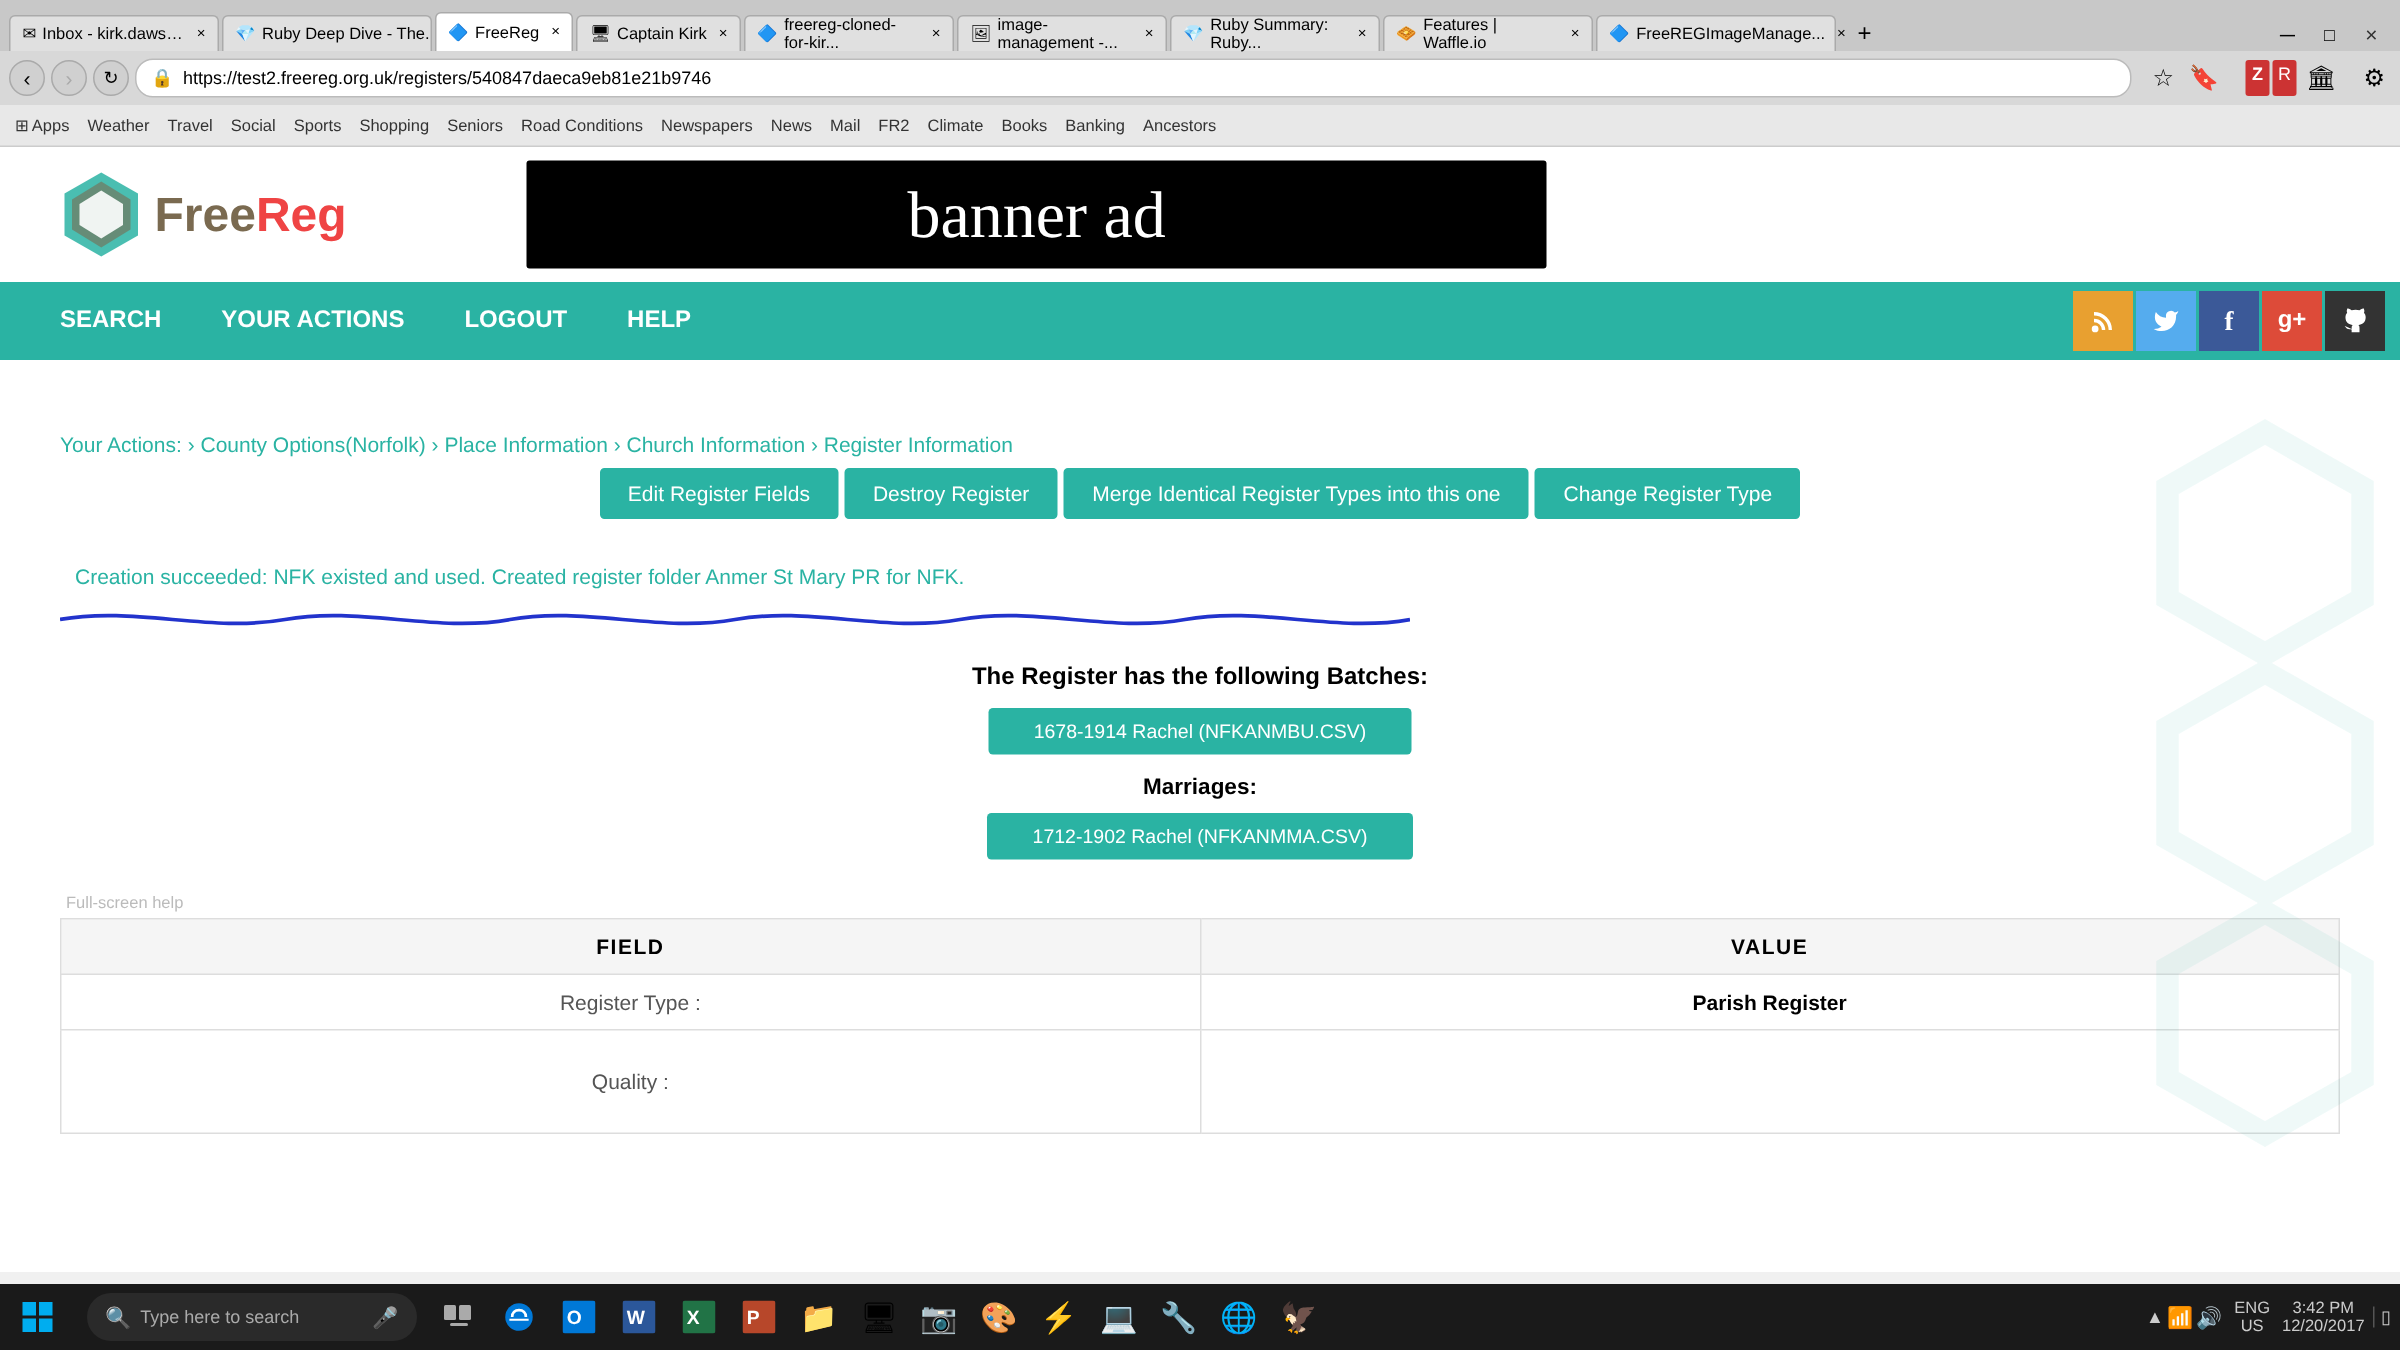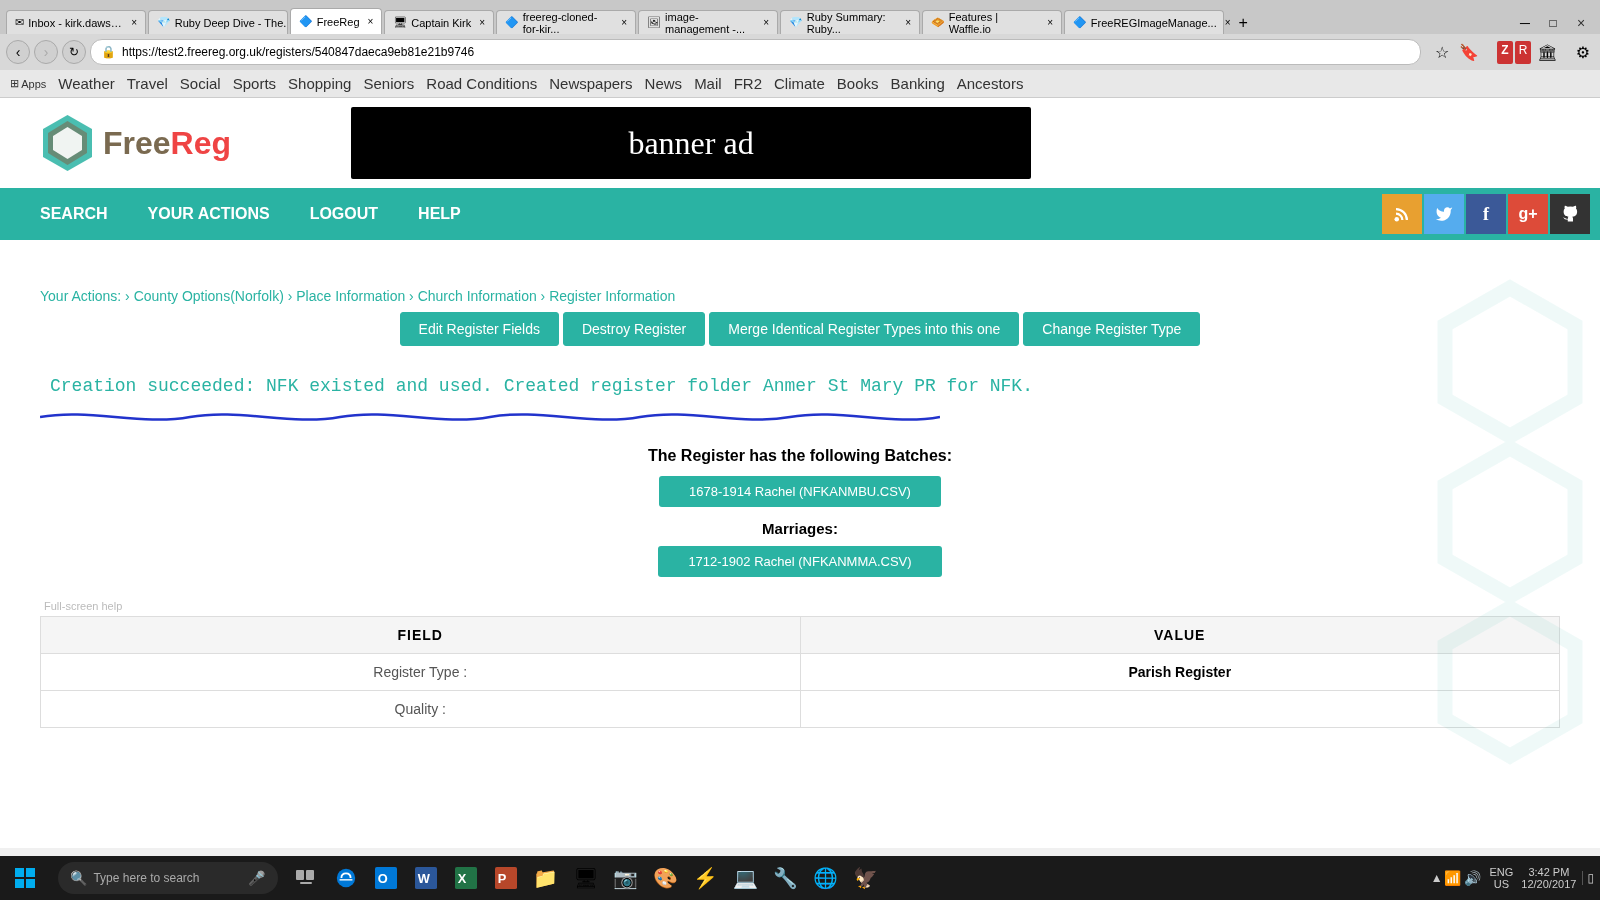--- a/index.html
+++ b/index.html
@@ -8,7 +8,7 @@
     .tab { background: #e8e8e8; border: 1px solid #aaa; border-bottom: none; padding: 4px 10px; font-size: 12px; display: flex; align-items: center; gap: 6px; height: 26px; cursor: pointer; }
     .tab.active { background: #fff; }
     .bookmarks-bar { background: #e8e8e8; border-bottom: 1px solid #ccc; display: flex; align-items: center; padding: 2px 6px; gap: 4px; height: 28px; overflow: hidden; }
-    .bookmark { font-size: 15px; color: #333; white-space: nowrap; cursor: pointer; padding: 1px 4px; }
+    .bookmark { font-size: 11px; color: #333; white-space: nowrap; cursor: pointer; padding: 1px 4px; }
 
     
     .site-wrapper { background: #fff; width: 100%; }

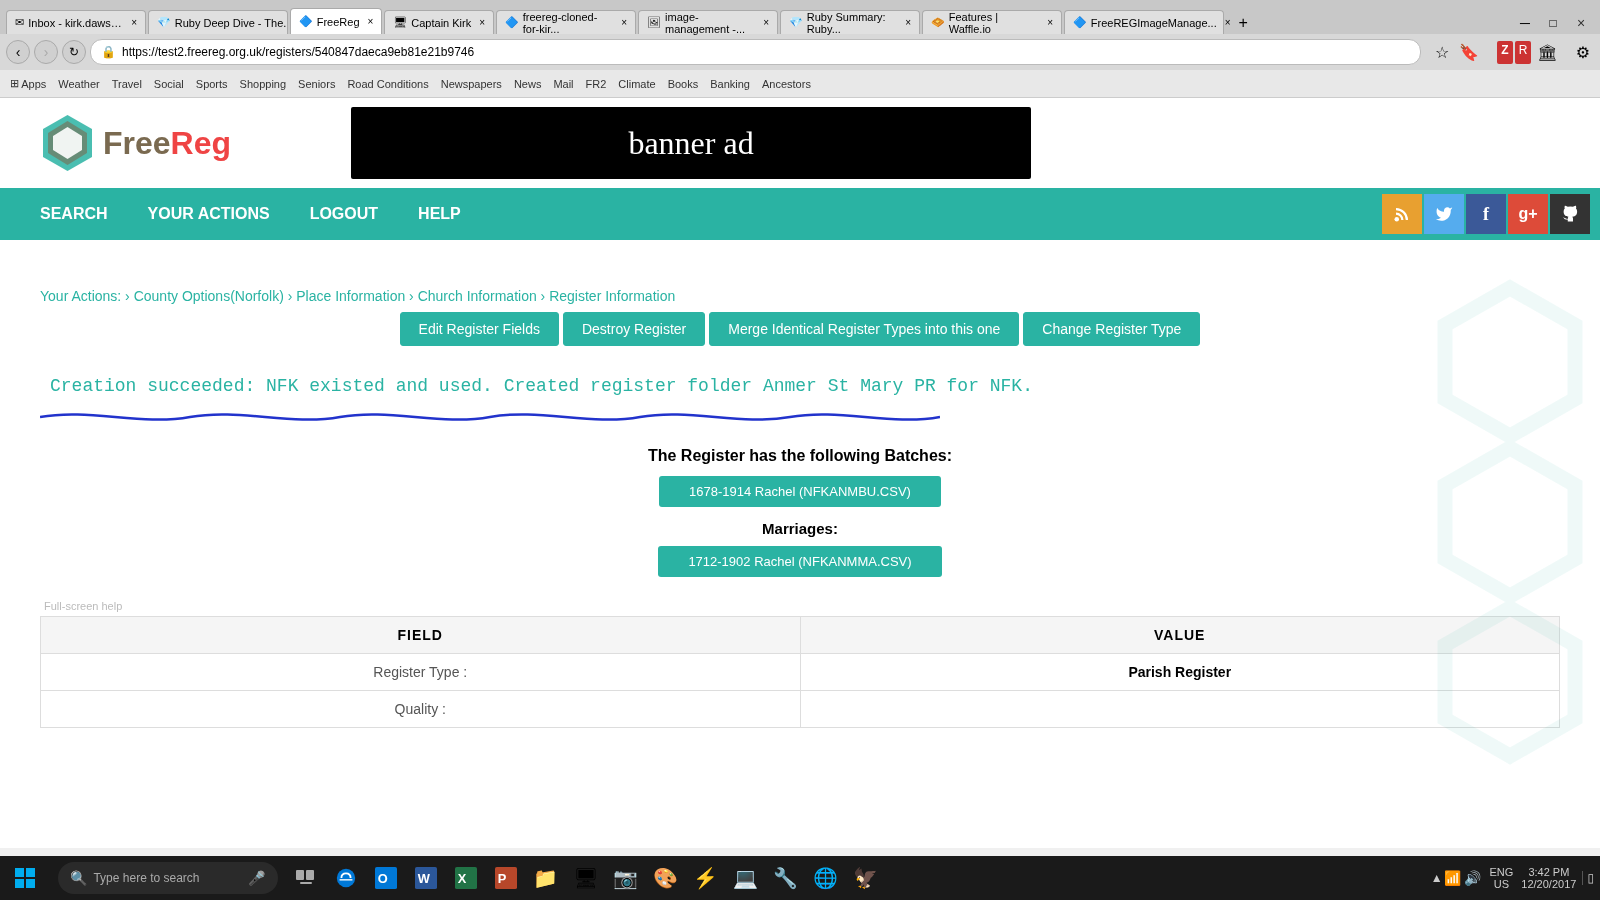--- a/index.html
+++ b/index.html
@@ -185,7 +185,7 @@
       </div>
     </div>
     <div class="banner-ad" style="flex:1; max-width:680px; height:72px; margin-left:80px; border-radius:2px;">
-      <span style="font-size:32px; font-family:serif; font-weight:300;">banner ad</span>
+      <span style="font-size:44px; font-family:serif; font-weight:300;">banner ad</span>
     </div>
   </div>
 

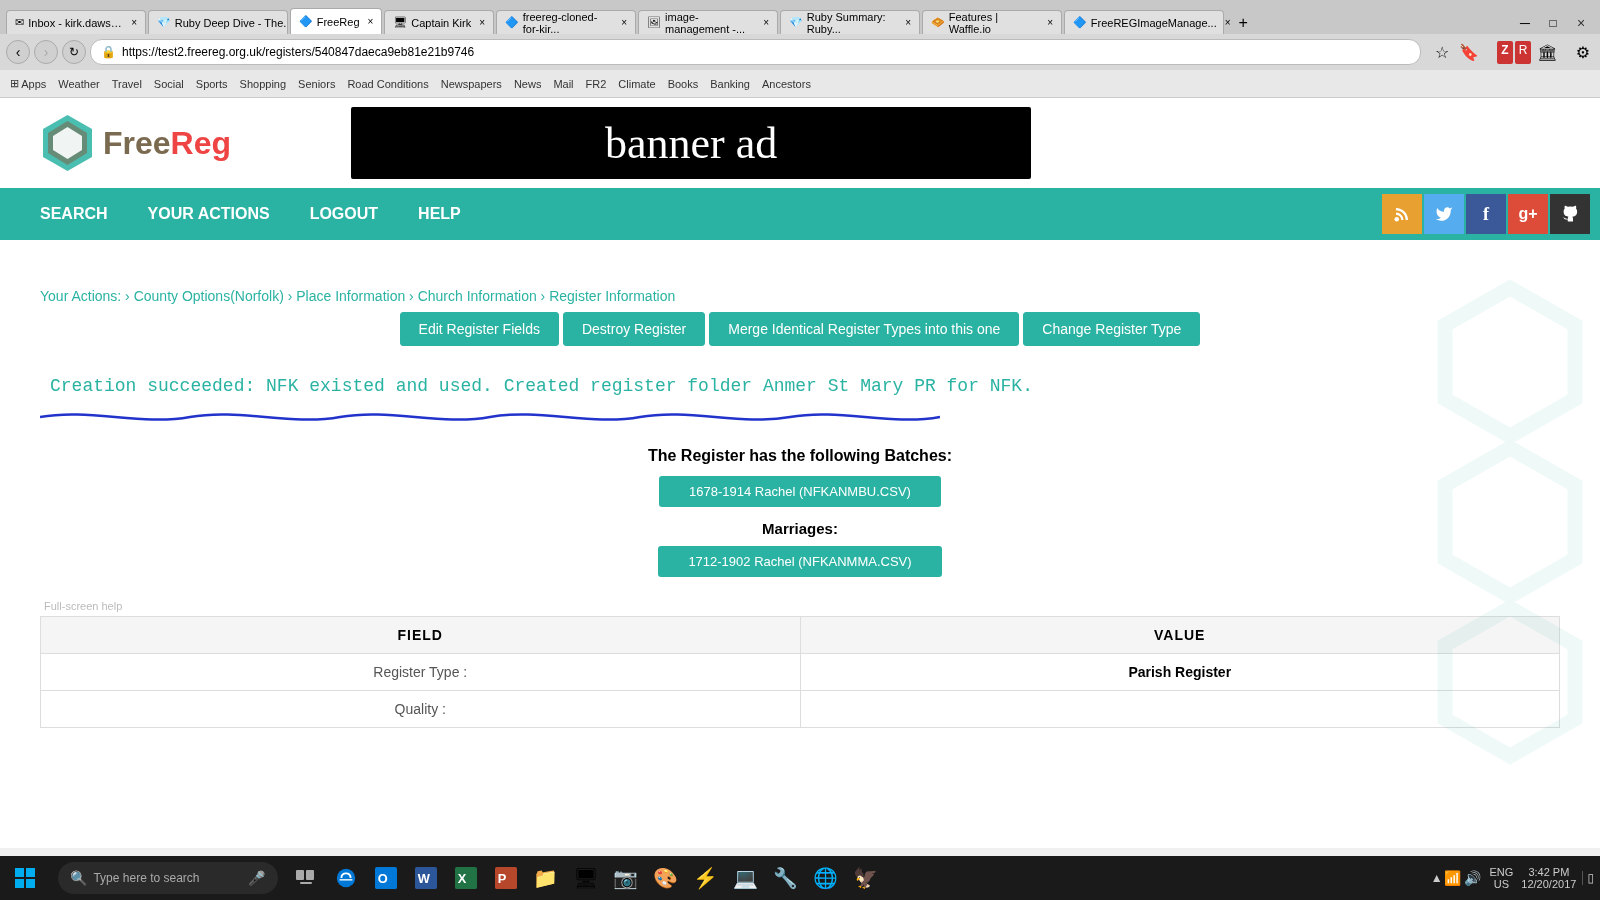--- a/index.html
+++ b/index.html
@@ -48,7 +48,7 @@
     .btn-teal { background: #2ab3a3; color: #fff; border: 1px solid #2ab3a3; padding: 8px 18px; cursor: pointer; font-size: 14px; border-radius: 3px; }
 
     
-    .success-msg { color: #2ab3a3; font-size: 18px; margin-bottom: 10px; font-family: Liberation Mono, monospace; }
+    .success-msg { color: #2ab3a3; font-size: 14px; margin-bottom: 10px; }
     
     
     .wavy-line { margin: 10px 0 20px 0; }

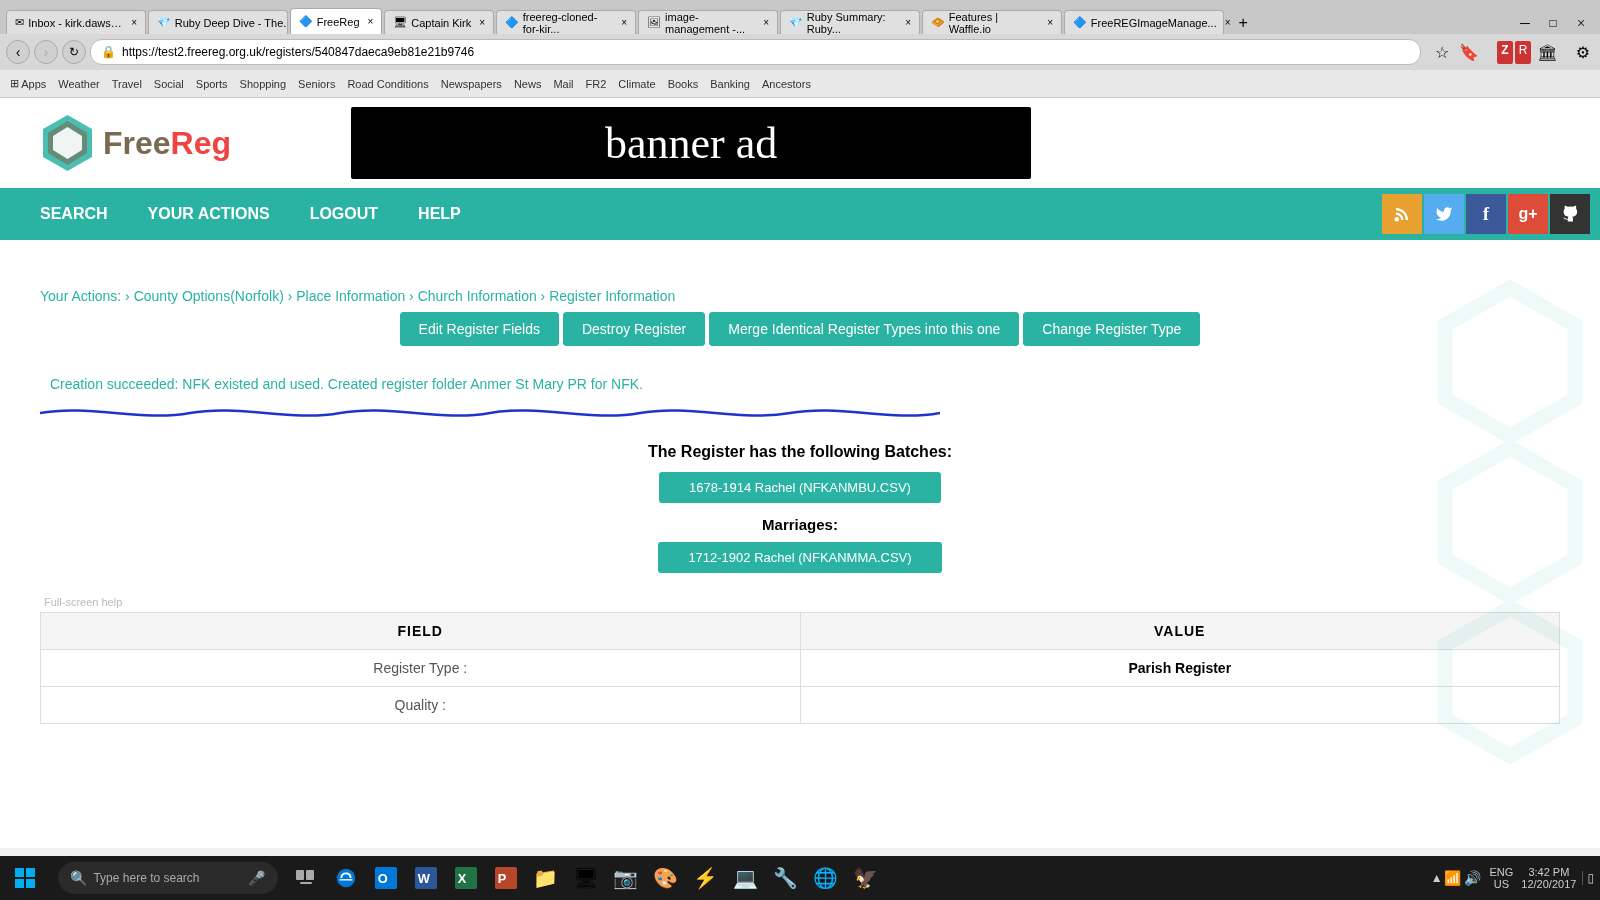--- a/index.html
+++ b/index.html
@@ -286,7 +286,7 @@
           <td style="border:1px solid #ddd; padding:10px 20px; text-align:center; font-weight:bold;">Parish Register</td>
         </tr>
         <tr>
-          <td style="border:1px solid #ddd; padding:10px 20px; text-align:center; color:#555;">Quality :</td>
+          <td style="border:1px solid #ddd; padding:26px 20px; text-align:center; color:#555;">Quality :</td>
           <td style="border:1px solid #ddd; padding:10px 20px; text-align:center;"></td>
         </tr>
       </tbody>

